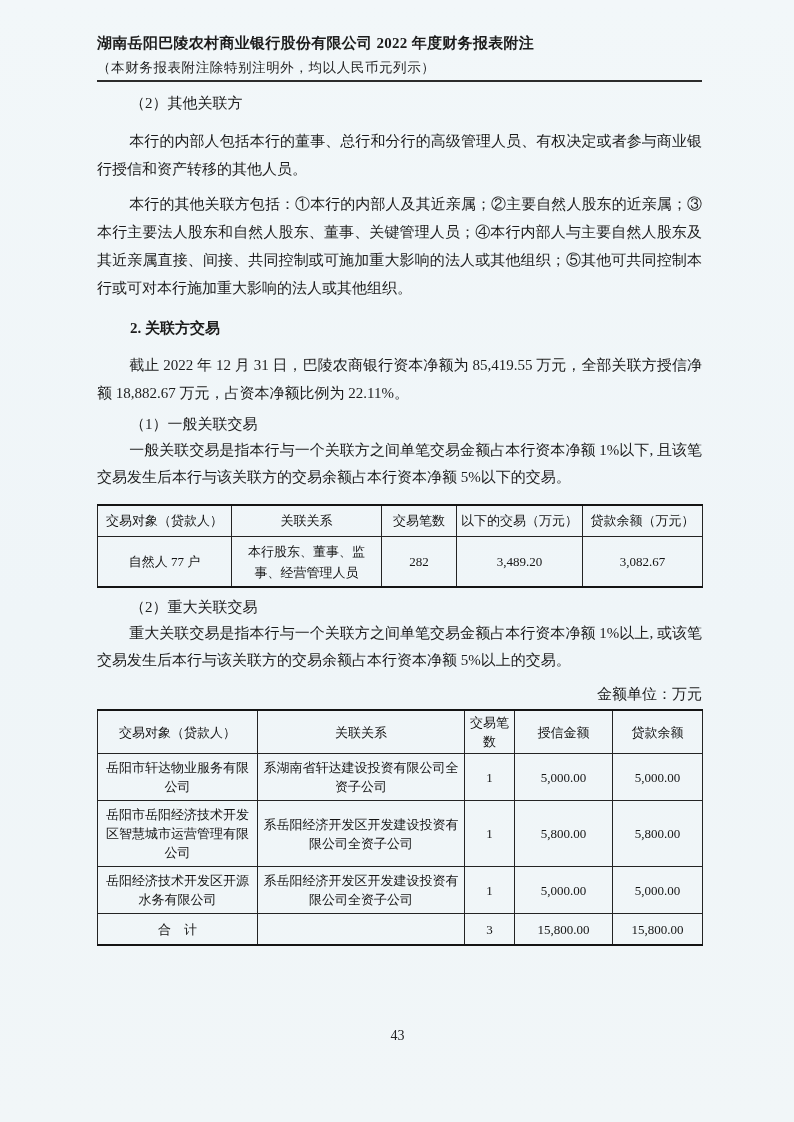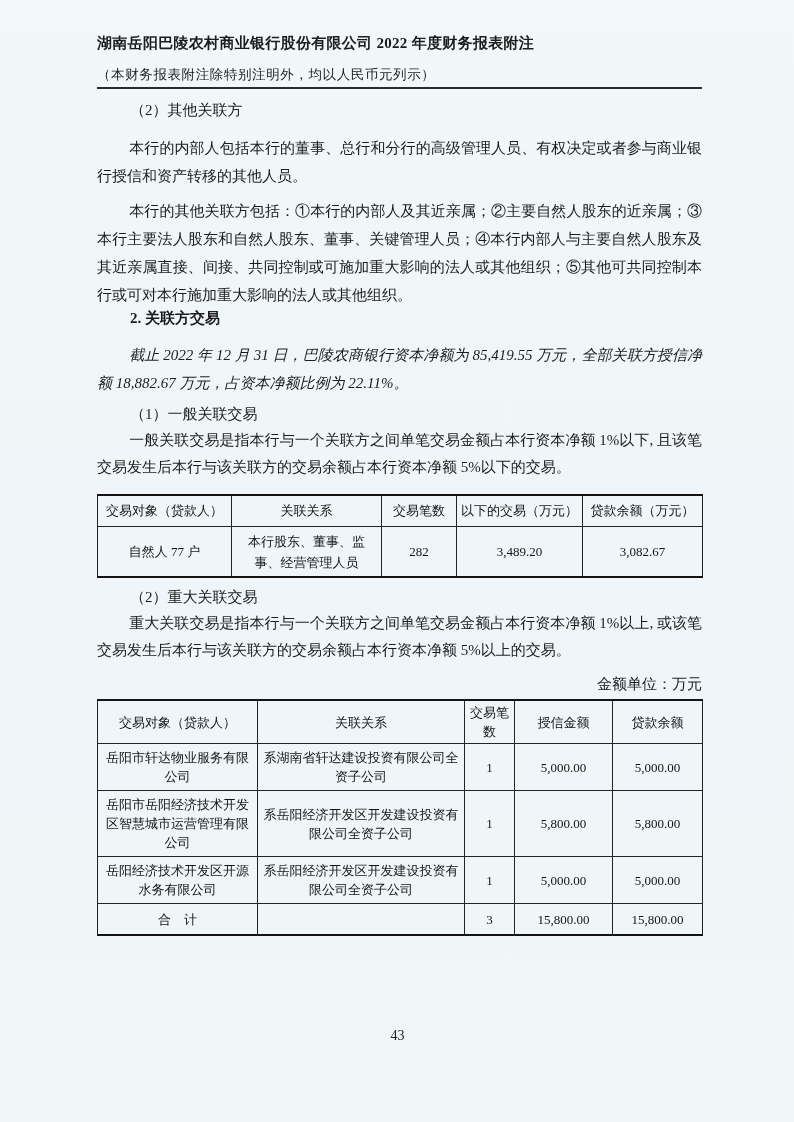--- a/index.html
+++ b/index.html
@@ -16,7 +16,7 @@
   .content { padding: 34px 92px 0 97px; border-radius: 16px; }
 
   .doc-title { font-size: 15px; font-weight: bold; letter-spacing: 0.3px; }
-  .doc-subtitle { font-size: 13.5px; margin-top: 13px; letter-spacing: 0.6px; }
+  .doc-subtitle { font-size: 13.5px; margin-top: 6px; letter-spacing: 0.6px; }
   .header-rule { border-top: 2px solid #2c2c2c; margin-top: 3px; }
 
   .subheading { font-size: 15px; text-indent: 2.2em; margin-top: 12px; }

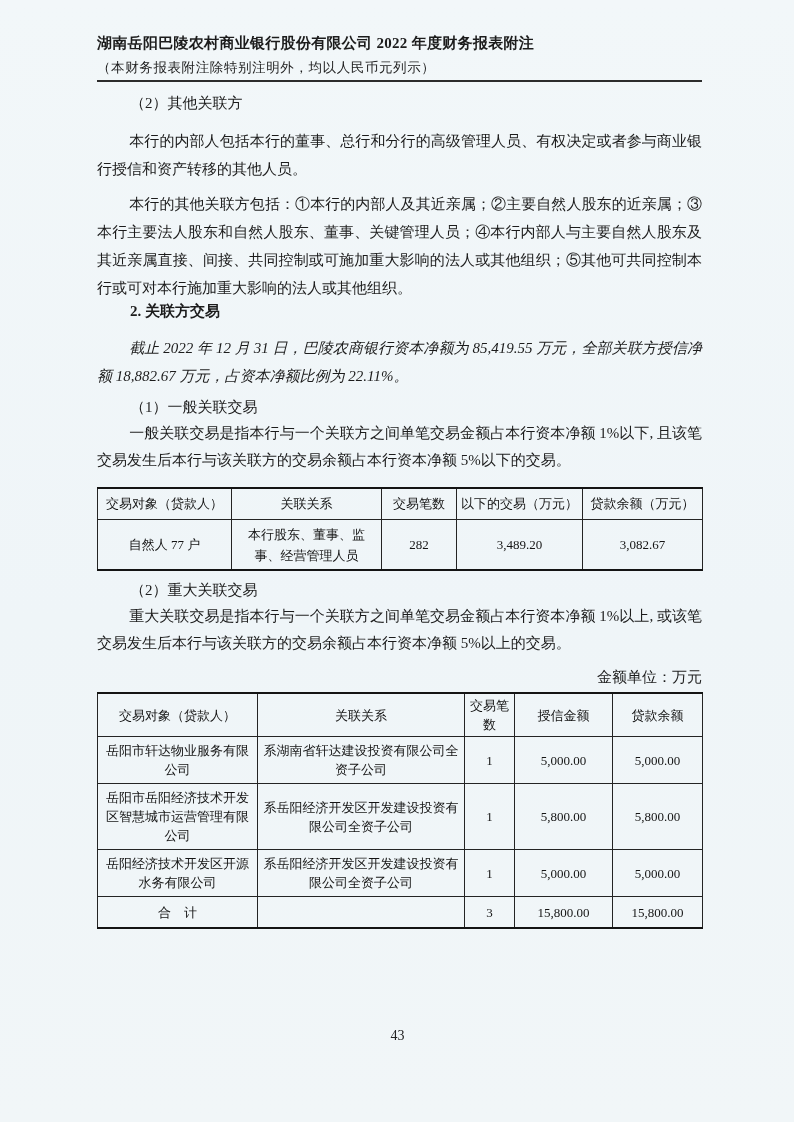--- a/index.html
+++ b/index.html
@@ -20,7 +20,7 @@
   .header-rule { border-top: 2px solid #2c2c2c; margin-top: 3px; }
 
   .subheading { font-size: 15px; text-indent: 2.2em; margin-top: 12px; }
-  .heading-bold { font-size: 15px; font-weight: bold; text-indent: 2.2em; }
+  .heading-bold { font-size: 15px; font-weight: bold; text-indent: 2.2em; margin-top: 17px; }
 
   .para {
     font-size: 15px;

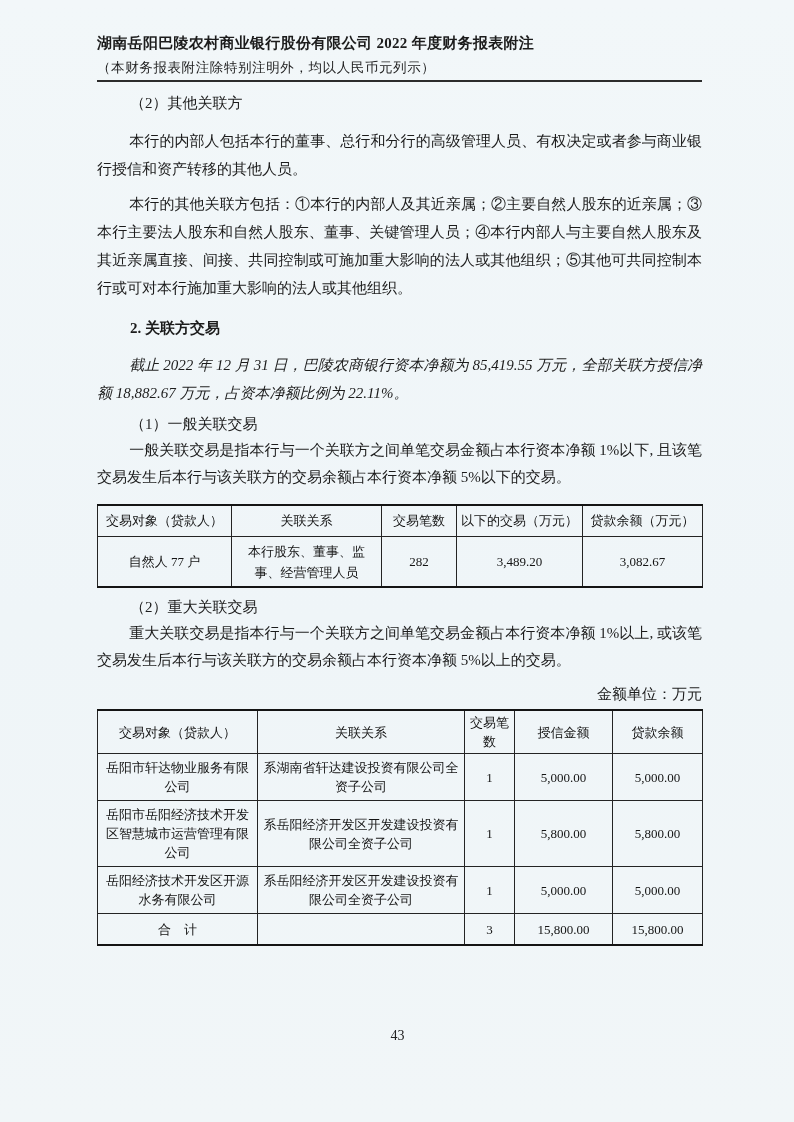--- a/index.html
+++ b/index.html
@@ -85,7 +85,7 @@
     <p class="para first">本行的其他关联方包括：①本行的内部人及其近亲属；②主要自然人股东的近亲属；③本行主要法人股东和自然人股东、董事、关键管理人员；④本行内部人与主要自然人股东及其近亲属直接、间接、共同控制或可施加重大影响的法人或其他组织；⑤其他可共同控制本行或可对本行施加重大影响的法人或其他组织。</p>
 
     <div class="heading-bold">2. 关联方交易</div>
-    <p class="para" style="margin-top:13px;font-style:italic;">截止 2022 年 12 月 31 日，巴陵农商银行资本净额为 85,419.55 万元，全部关联方授信净额 18,882.67 万元，占资本净额比例为 22.11%。</p>
+    <p class="para" style="margin-top:13px;">截止 2022 年 12 月 31 日，巴陵农商银行资本净额为 85,419.55 万元，全部关联方授信净额 18,882.67 万元，占资本净额比例为 22.11%。</p>
 
     <div class="subheading" style="margin-top:8px;">（1）一般关联交易</div>
     <p class="para tight">一般关联交易是指本行与一个关联方之间单笔交易金额占本行资本净额 1%以下, 且该笔交易发生后本行与该关联方的交易余额占本行资本净额 5%以下的交易。</p>

